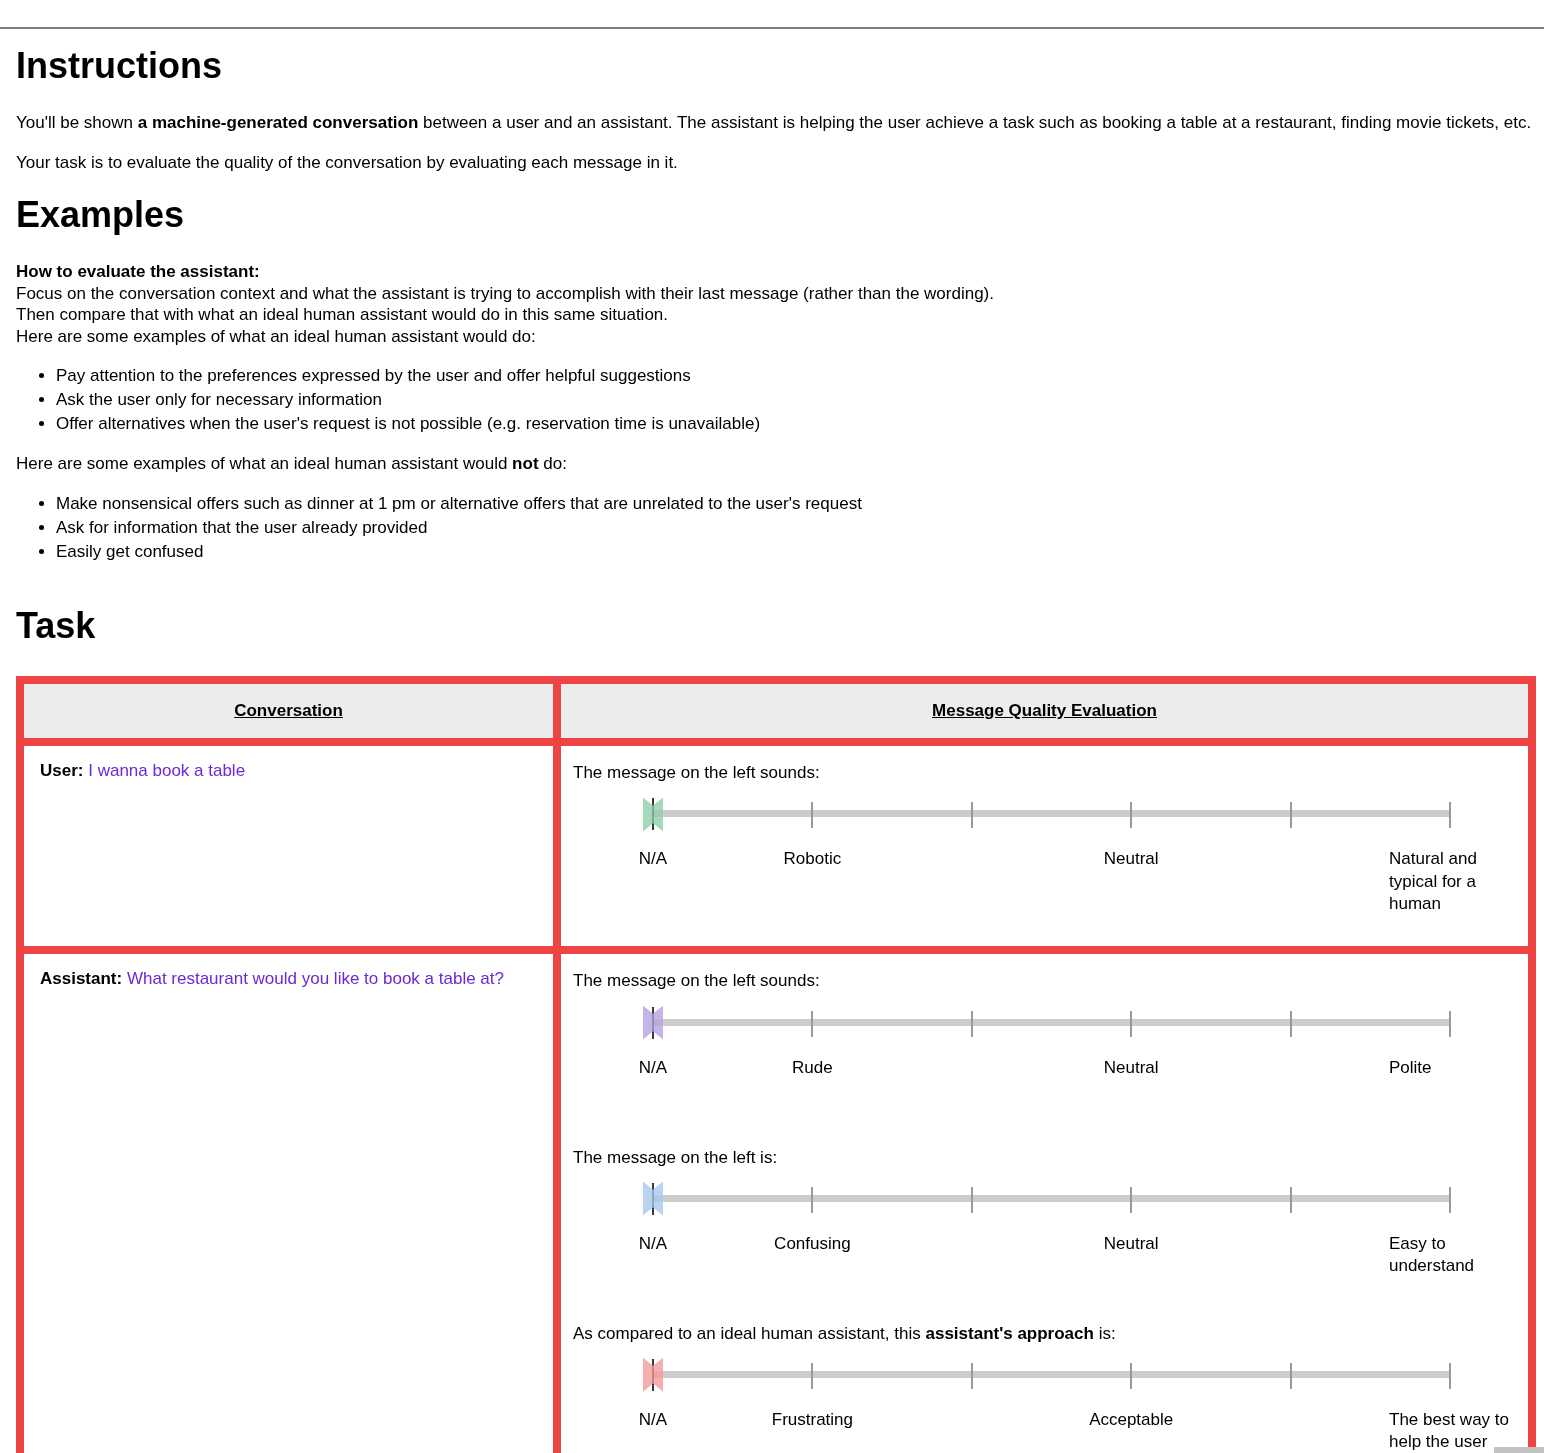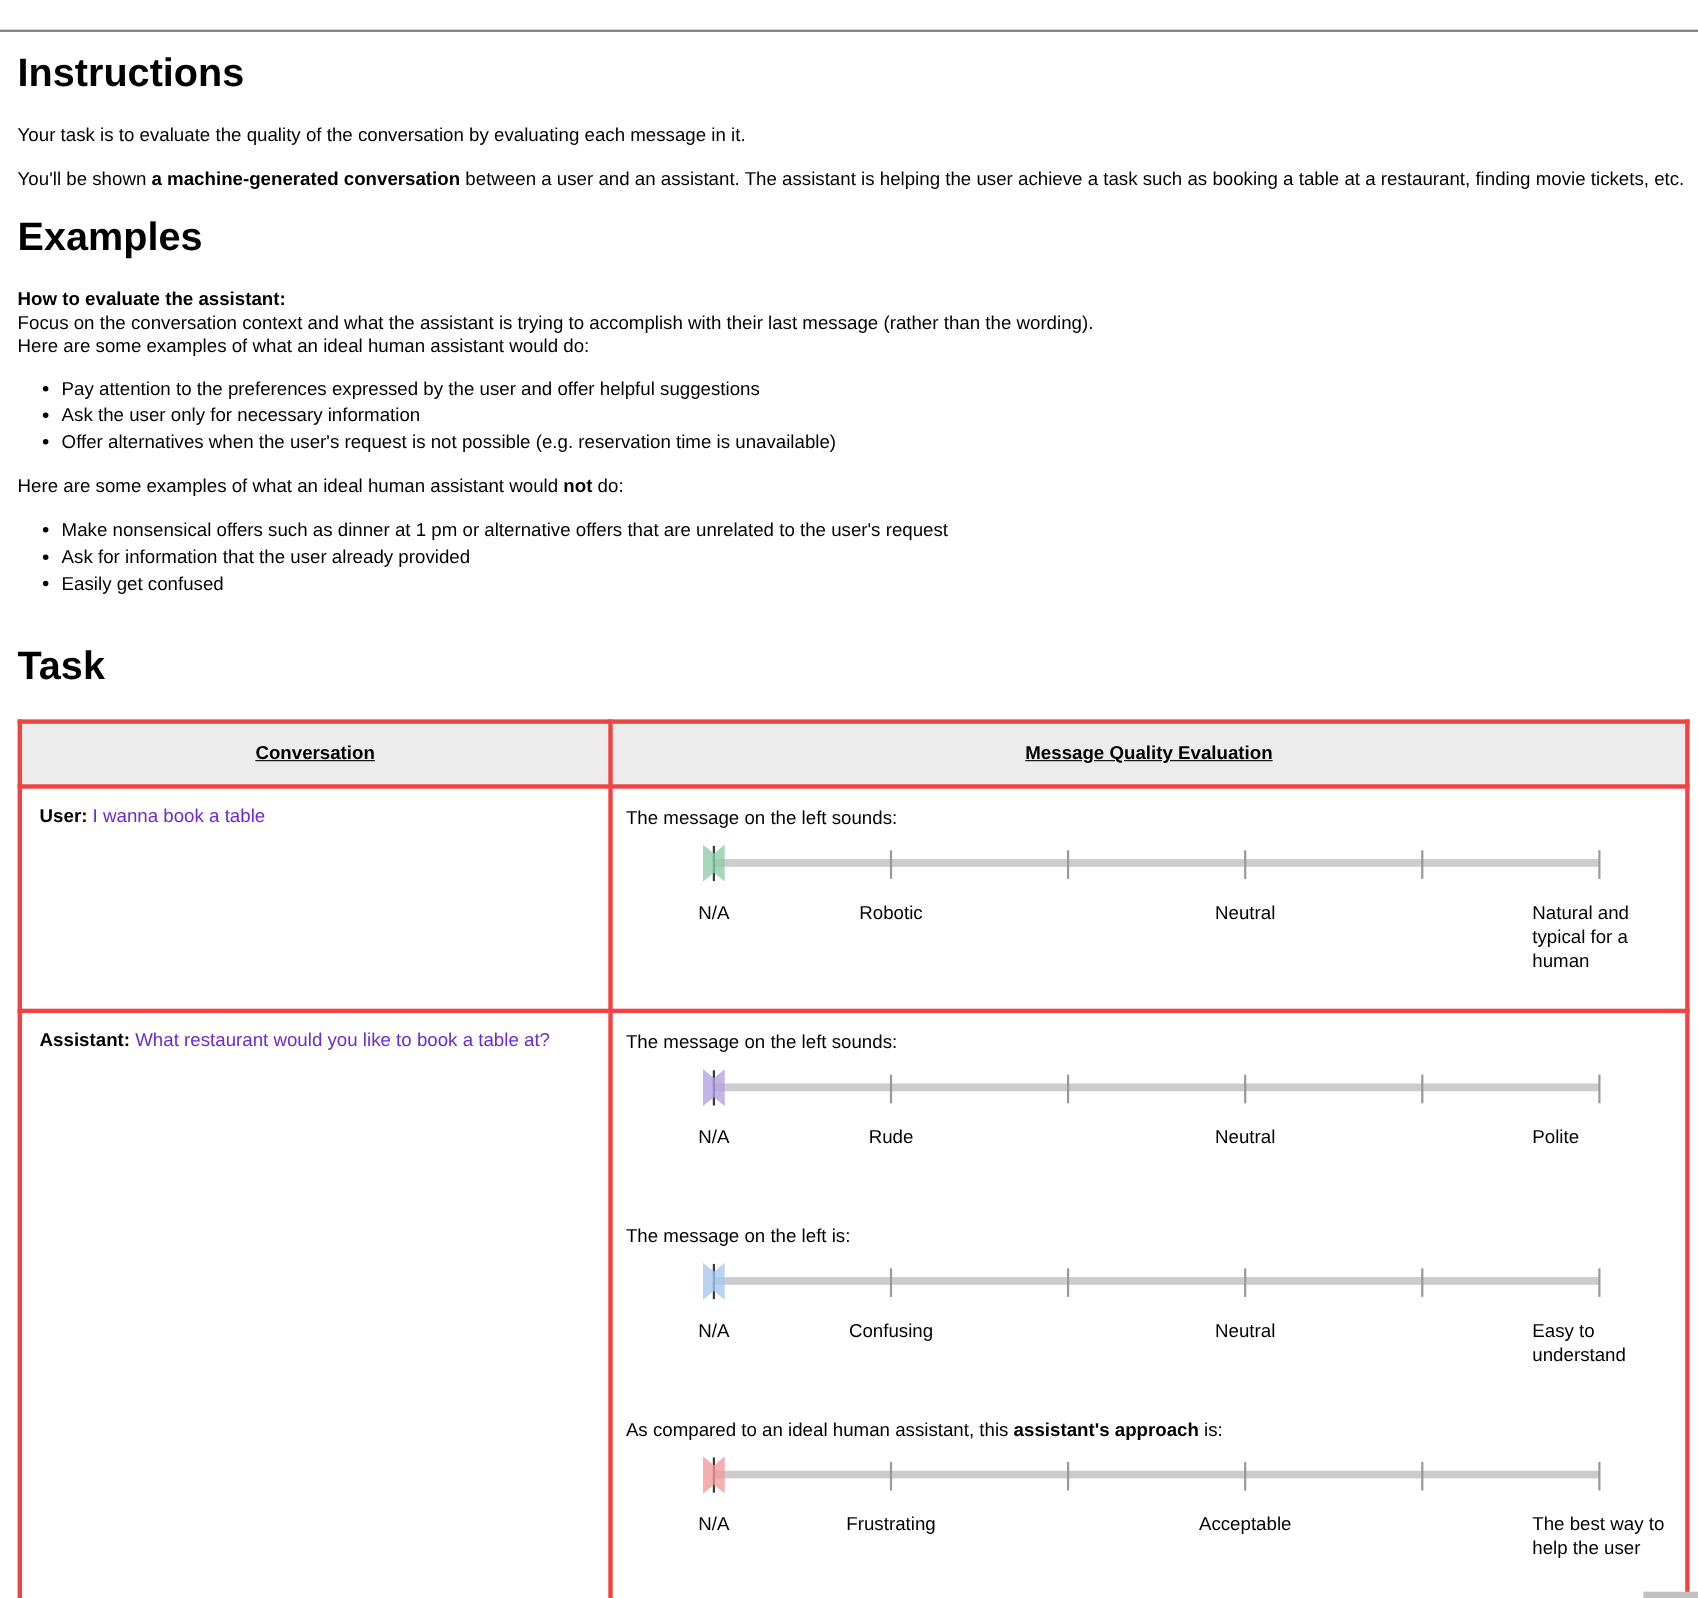--- a/index.html
+++ b/index.html
@@ -114,9 +114,9 @@
 
   <h1>Instructions</h1>
 
+  <p><span>You'll be shown </span><b>a machine-generated conversation</b><span> between a user and an assistant. The assistant is helping the user achieve a task such as booking a table at a restaurant, finding movie tickets, etc.</span></p>
+
   <p>Your task is to evaluate the quality of the conversation by evaluating each message in it.</p>
-
-  <p><span>You'll be shown </span><b>a machine-generated conversation</b><span> between a user and an assistant. The assistant is helping the user achieve a task such as booking a table at a restaurant, finding movie tickets, etc.</span></p>
 
   <h1>Examples</h1>
 

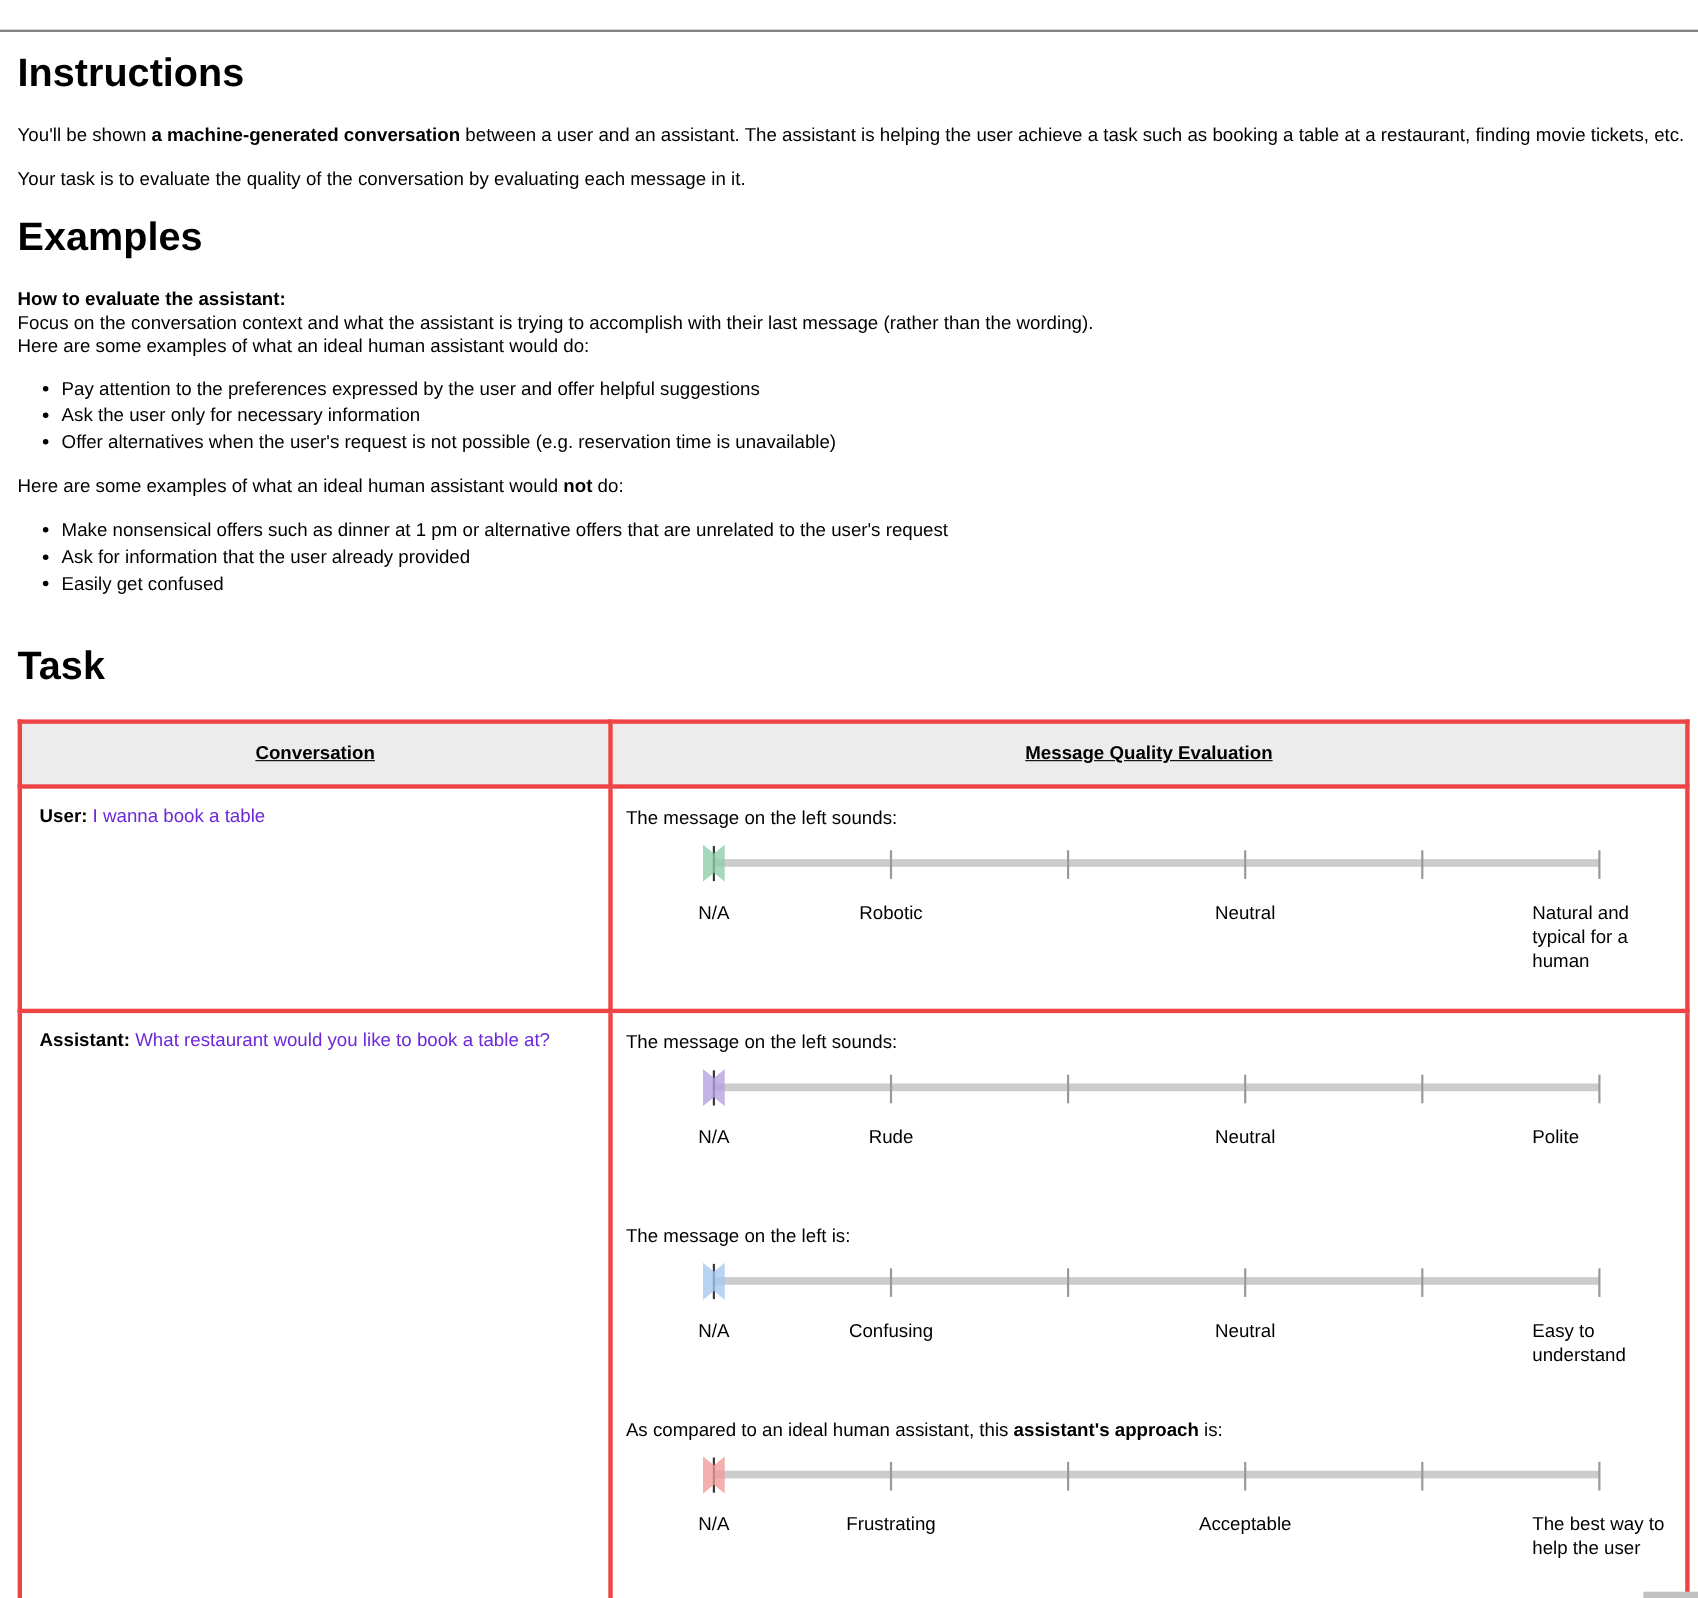--- a/index.html
+++ b/index.html
@@ -123,6 +123,7 @@
   <div class="howto-block">
     <div class="bold">How to evaluate the assistant:</div>
     <div>Focus on the conversation context and what the assistant is trying to accomplish with their last message (rather than the wording).</div>
+    <div>Then compare that with what an ideal human assistant would do in this same situation.</div>
     <div>Here are some examples of what an ideal human assistant would do:</div>
   </div>
 

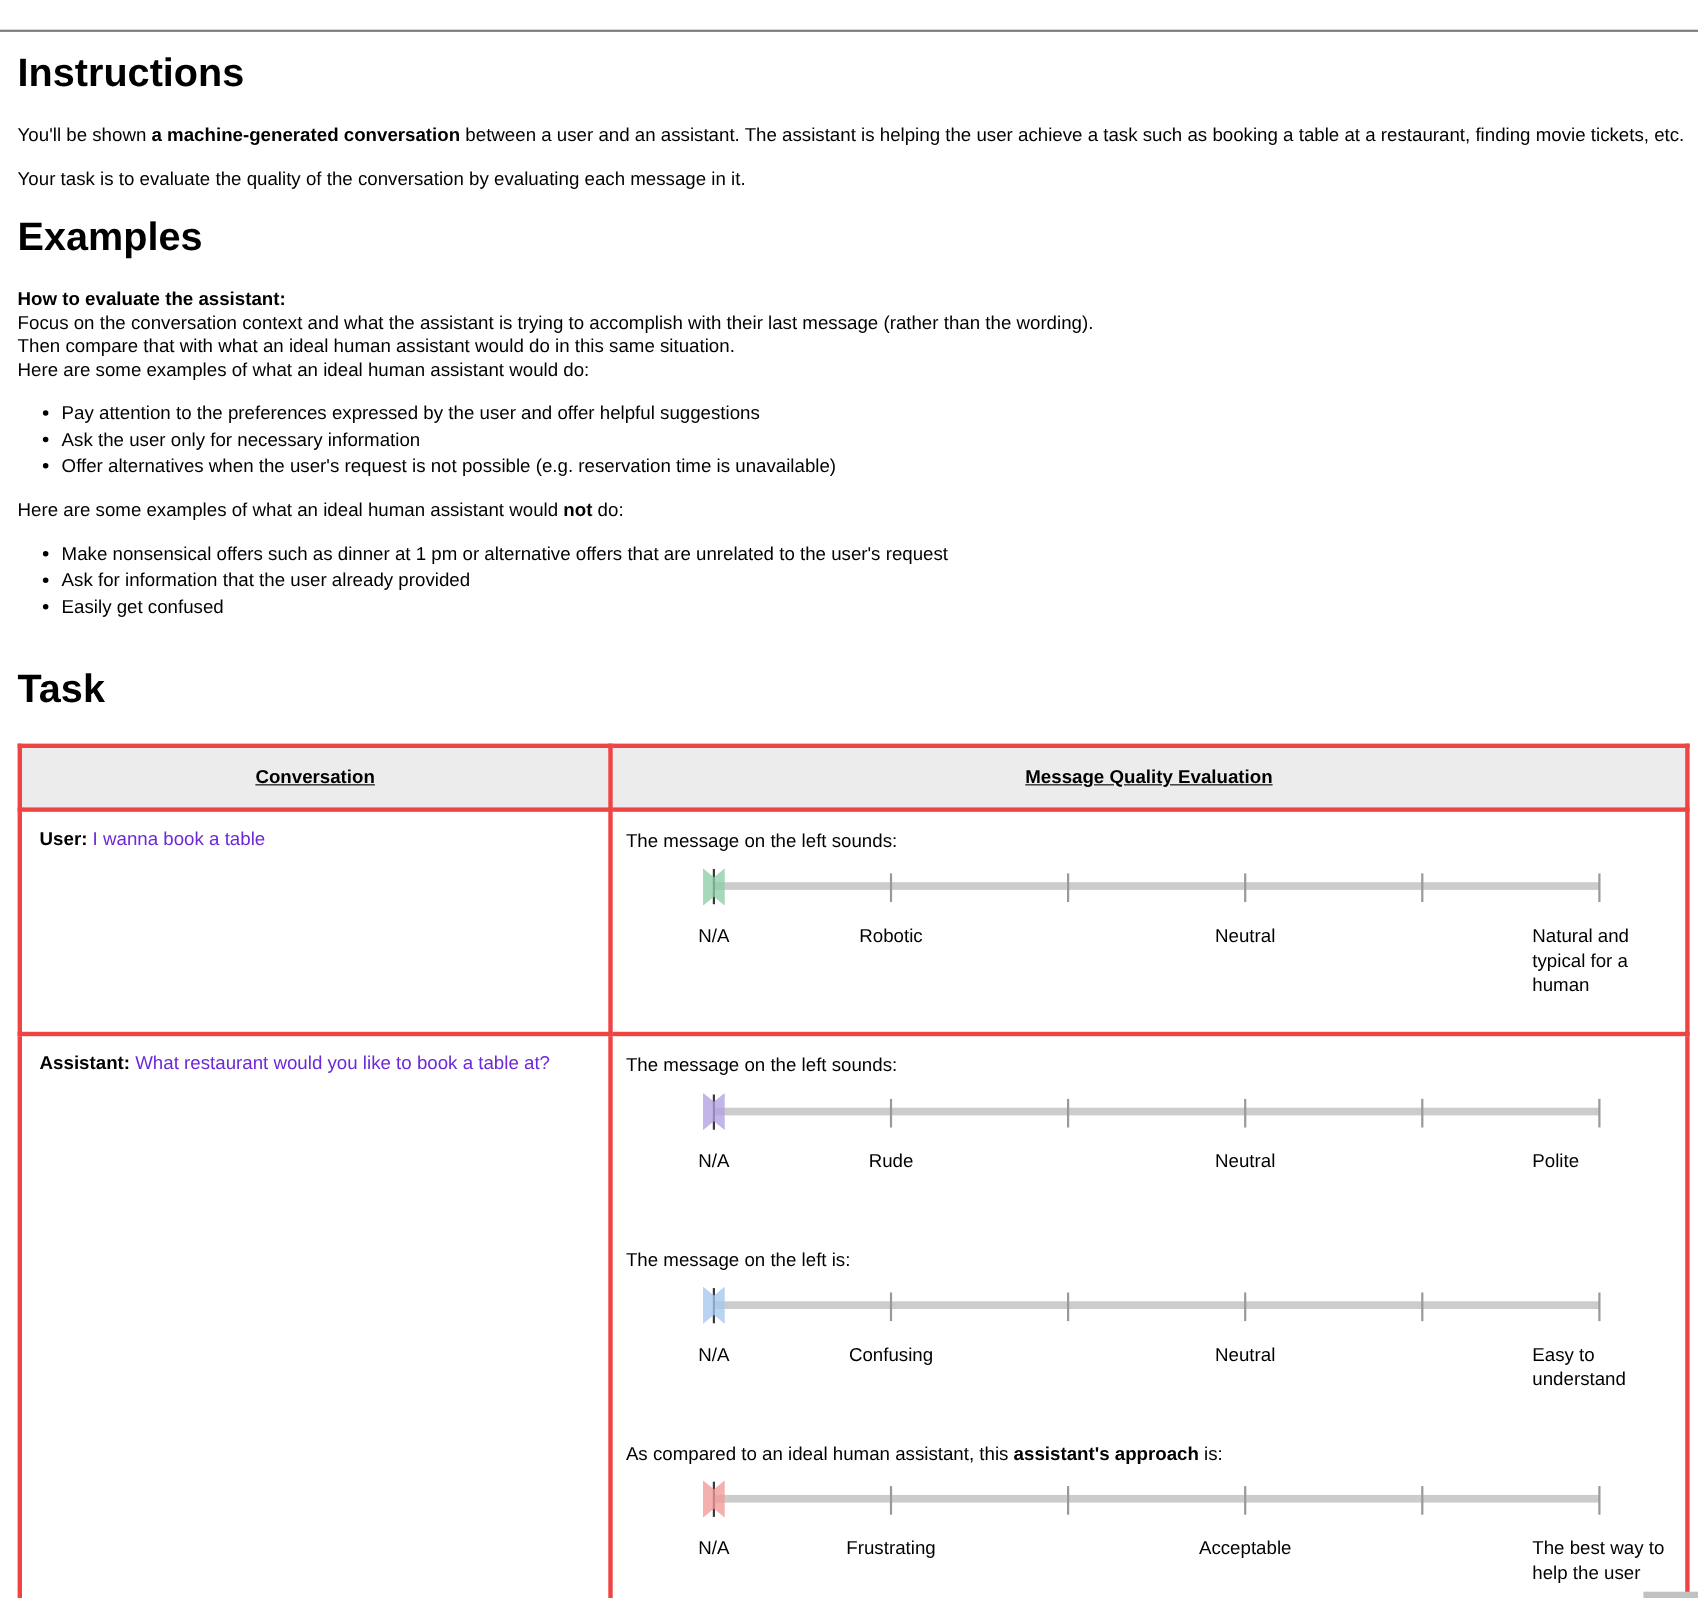--- a/index.html
+++ b/index.html
@@ -35,7 +35,7 @@
     table-layout: fixed;
   }
   table.task-table th, table.task-table td {
-    border: 4px solid #ef4444;
+    border: 8px solid #ef4444;
     vertical-align: top;
     text-align: left;
   }

